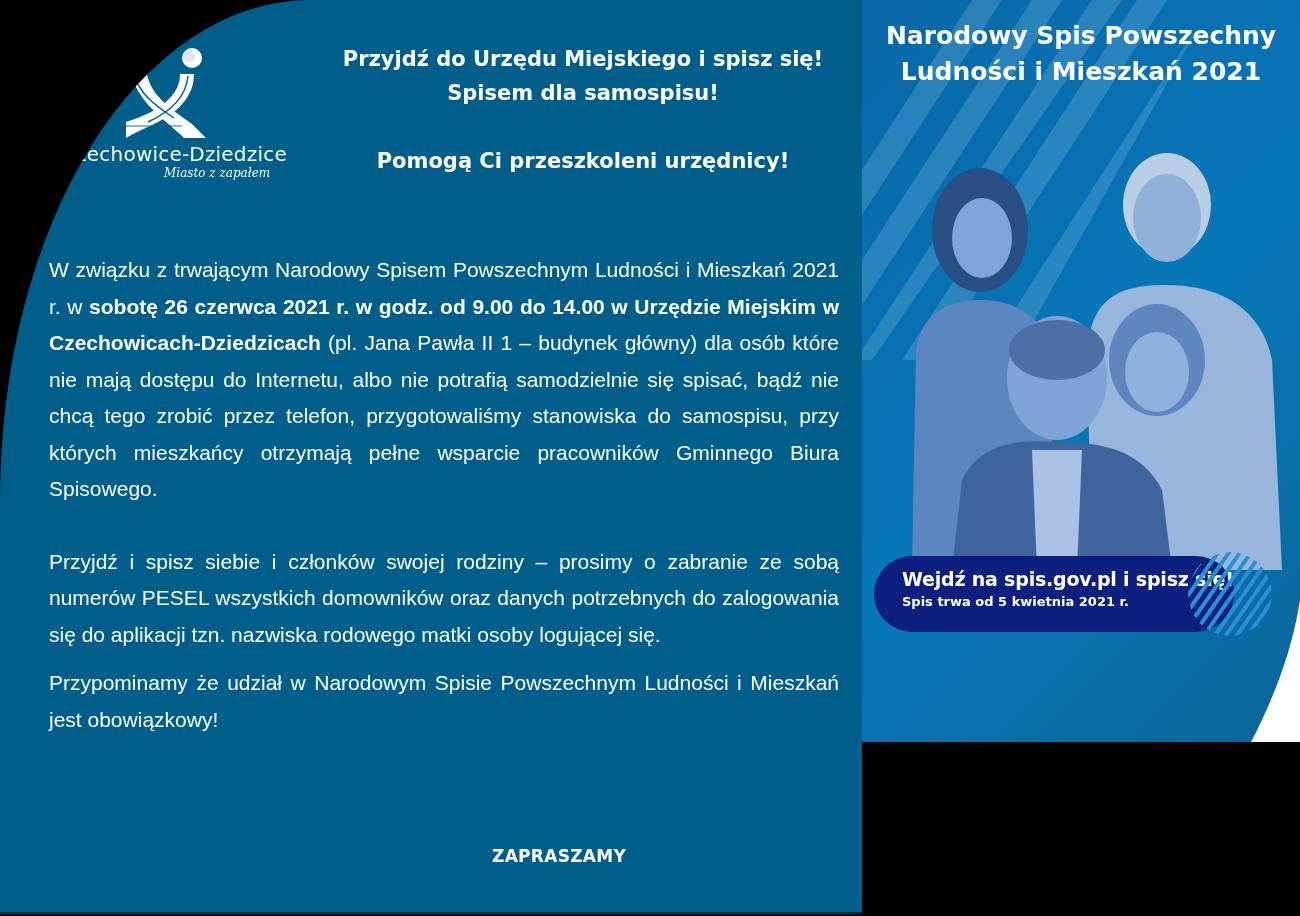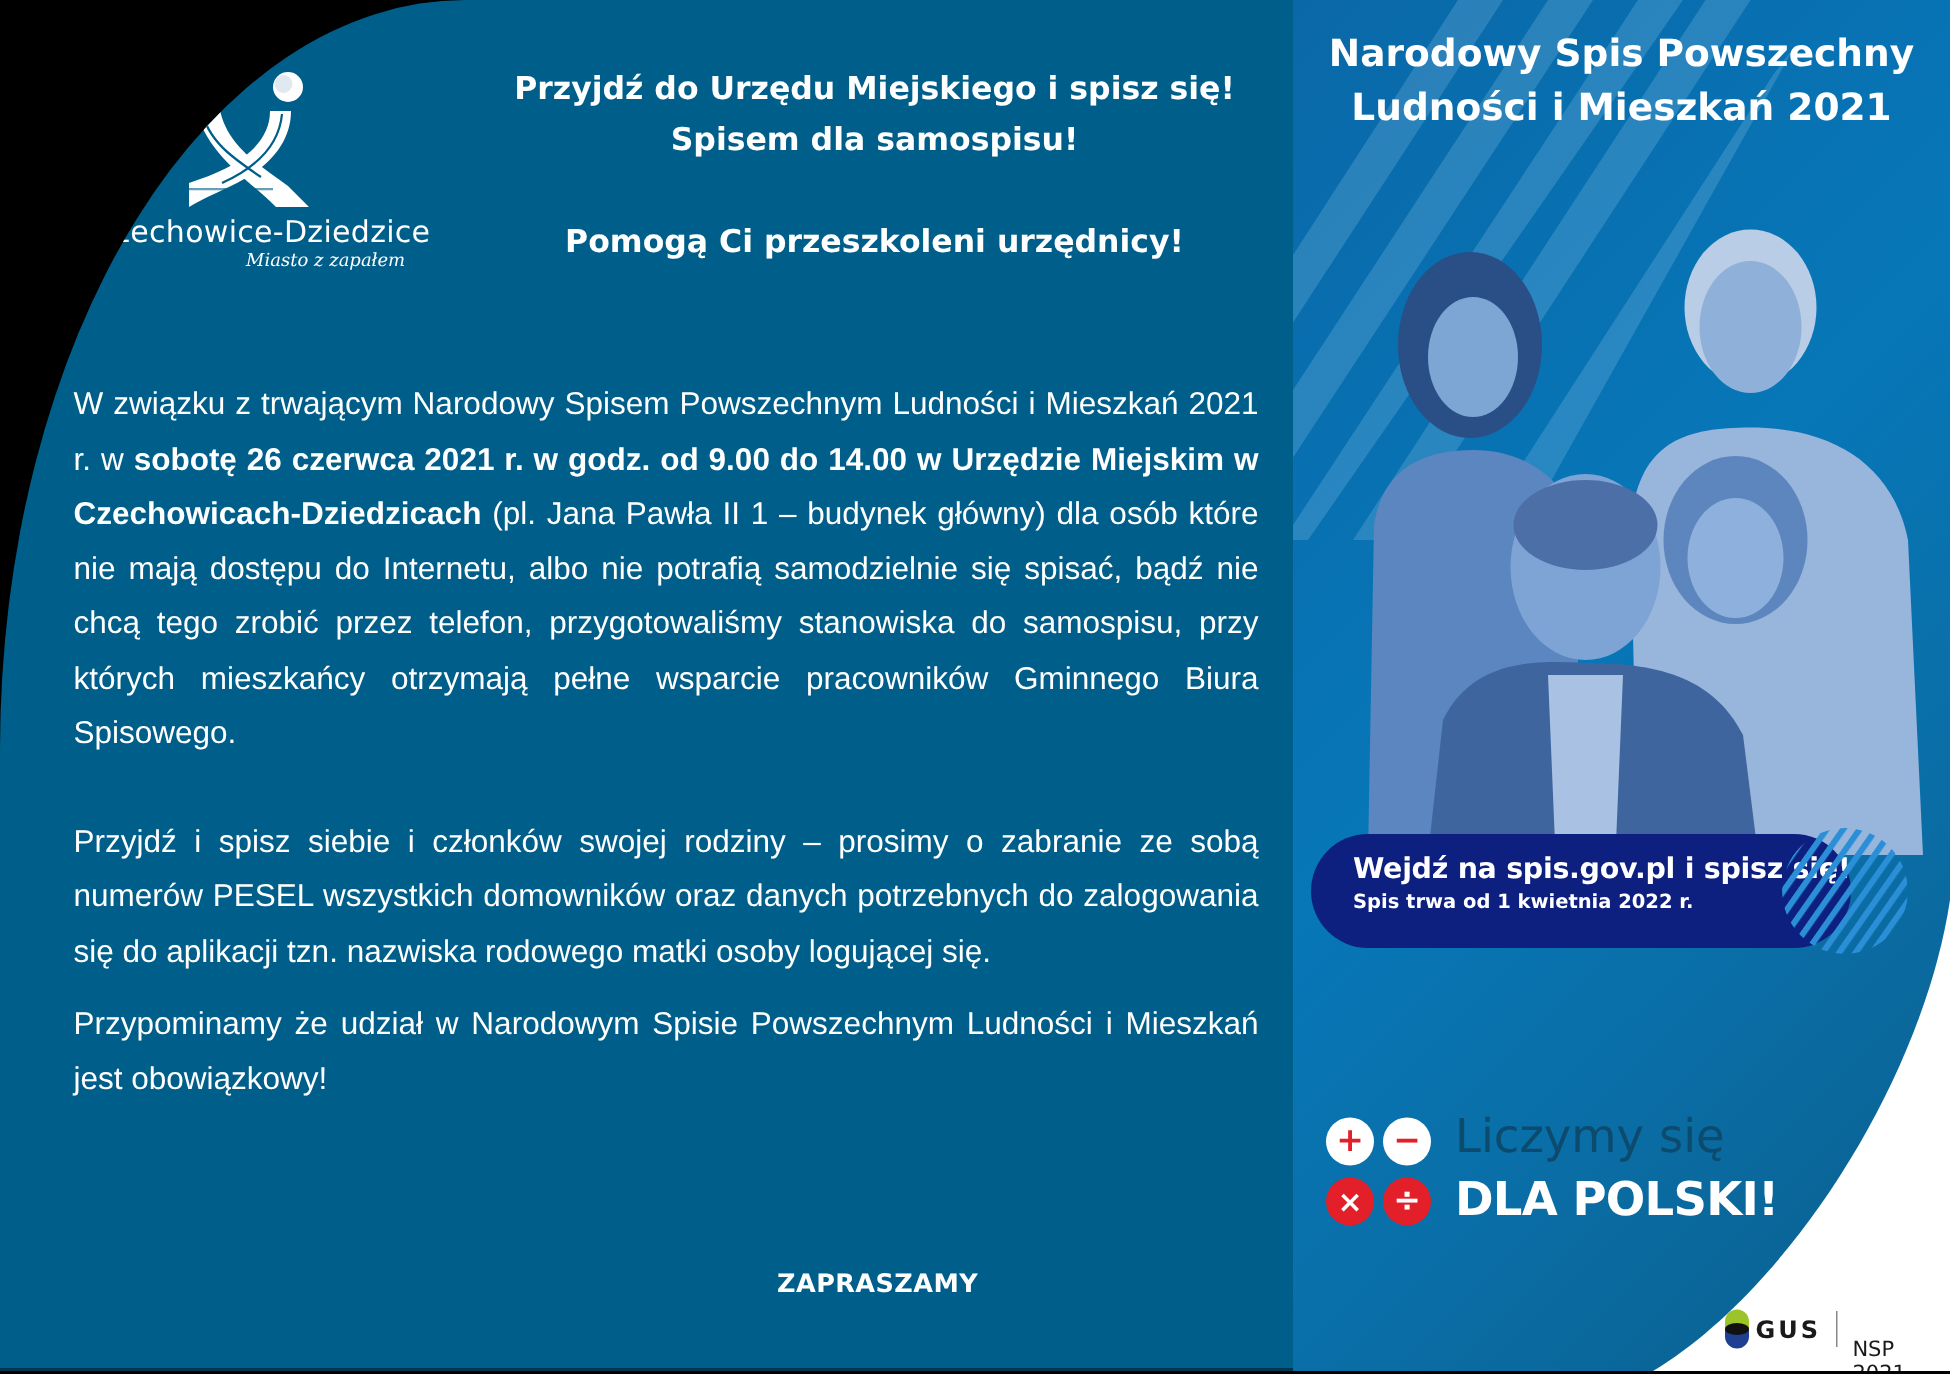--- a/index.html
+++ b/index.html
@@ -37,7 +37,7 @@
 
     
     .right-panel {
-      position: absolute; left: 862px; top: 0; width: 438px; height: 914px;
+      position: absolute; left: 862px; top: 0; width: 438px; height: 742px;
       background: #fff; overflow: hidden;
     }
     .right-bg {

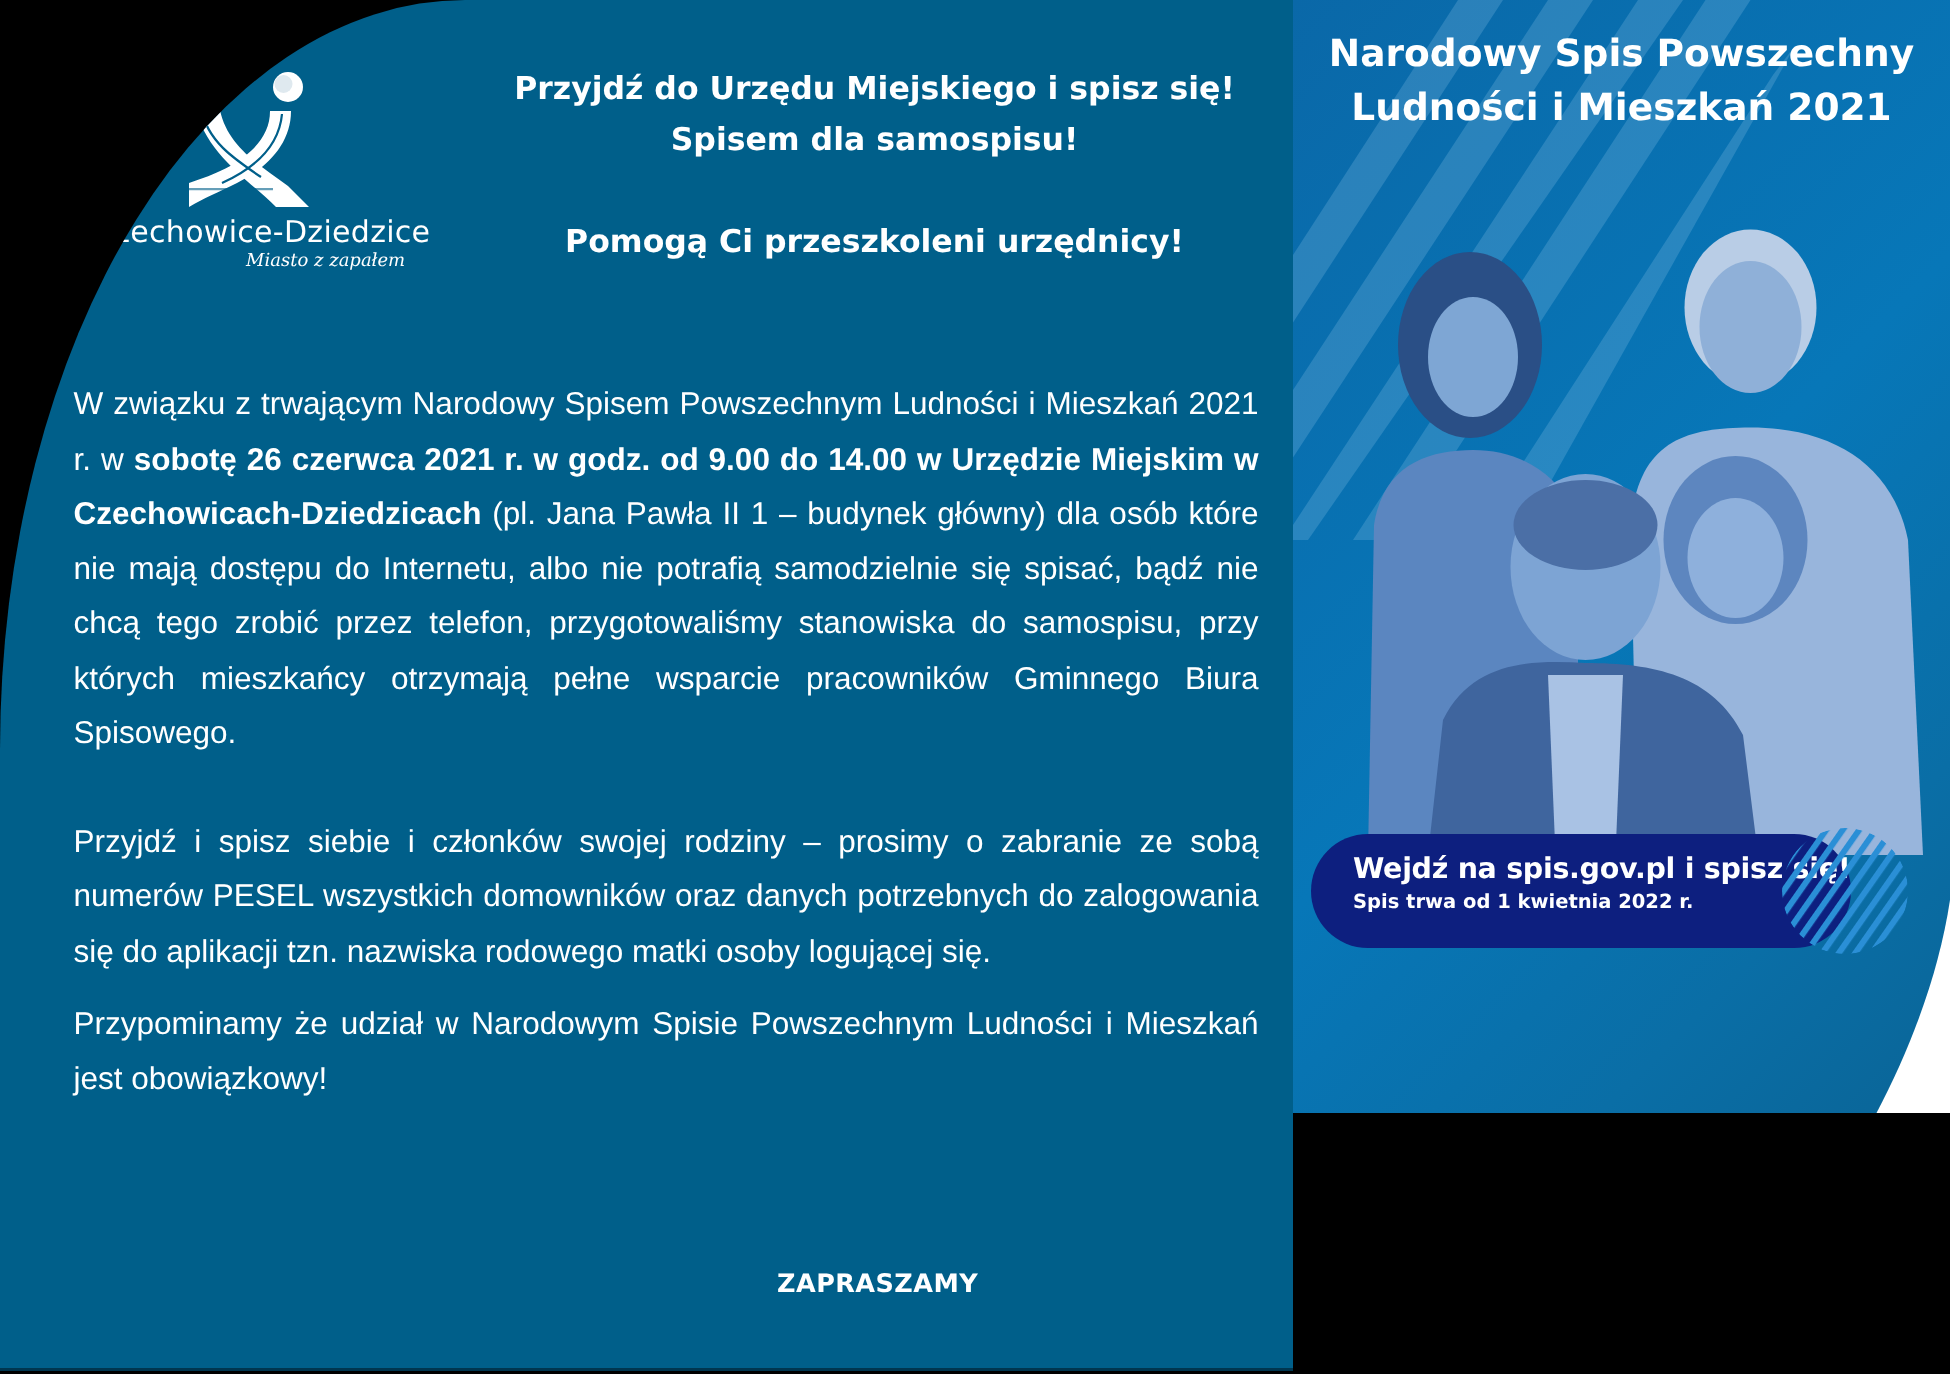--- a/index.html
+++ b/index.html
@@ -154,7 +154,7 @@
 
   <div class="cta-pill">
     <div class="cta-main">Wejdź na spis.gov.pl i spisz się!</div>
-    <div class="cta-sub">Spis trwa od 1 kwietnia 2022 r.</div>
+    <div class="cta-sub">Spis trwa od 5 kwietnia 2021 r.</div>
   </div>
   <svg class="cta-stripes" viewBox="0 0 116 84">
     <defs>

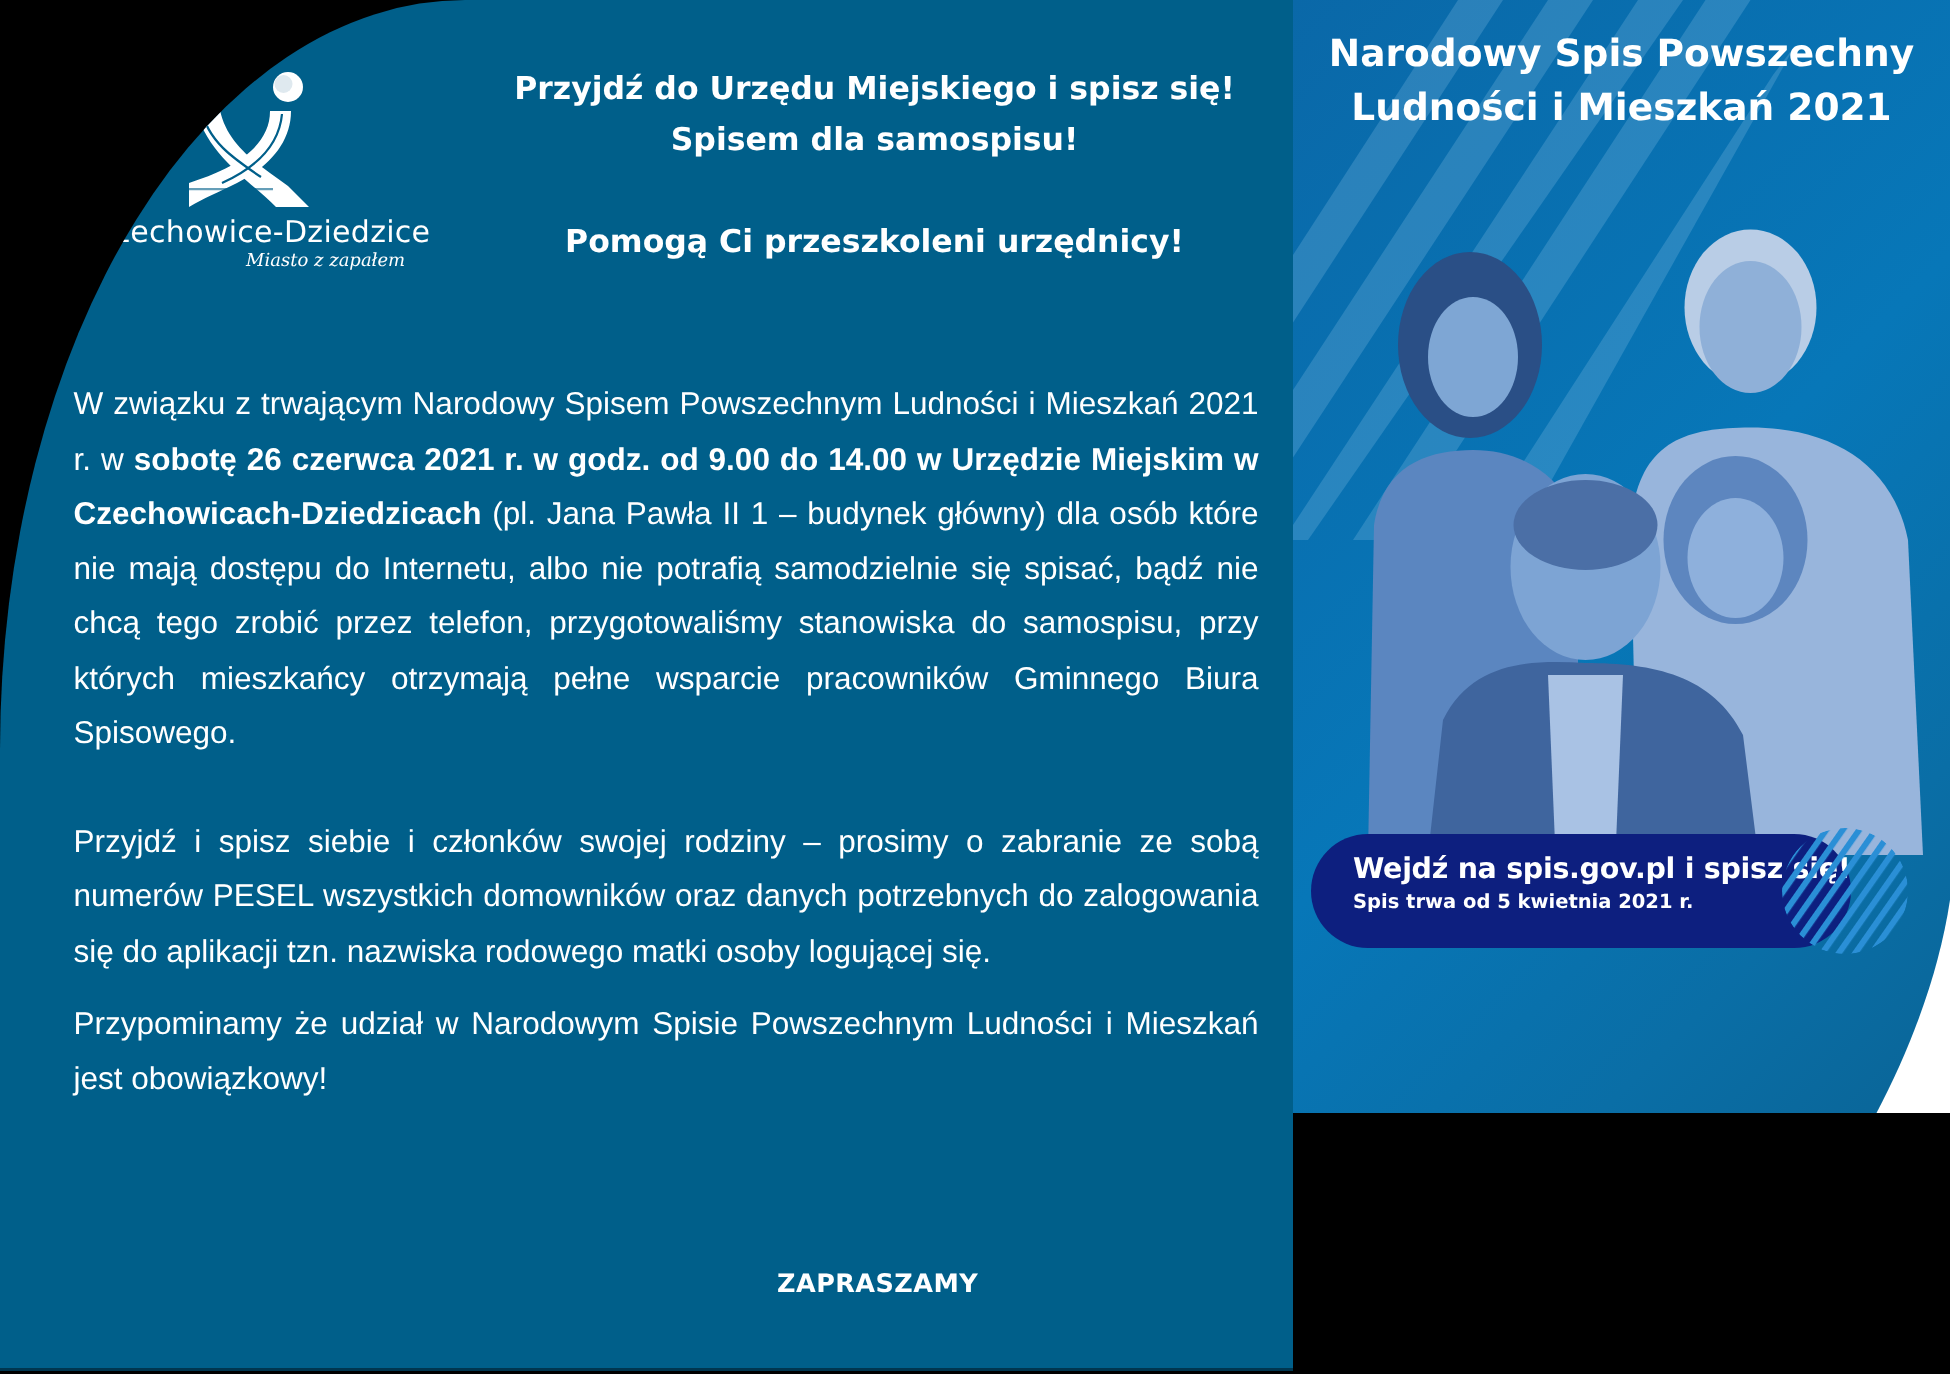--- a/index.html
+++ b/index.html
@@ -33,7 +33,7 @@
     .body-text .p2 { margin-top: 36px; }
     .body-text .p3 { margin-top: 12px; }
     .body-text b { font-weight: bold; }
-    .zapraszamy { position: absolute; left: 518px; top: 846px; color: #fff; font-weight: bold; font-size: 17px; font-family: "DejaVu Sans", sans-serif; letter-spacing: 0.3px; }
+    .zapraszamy { position: absolute; left: 492px; top: 846px; color: #fff; font-weight: bold; font-size: 17px; font-family: "DejaVu Sans", sans-serif; letter-spacing: 0.3px; }
 
     
     .right-panel {

